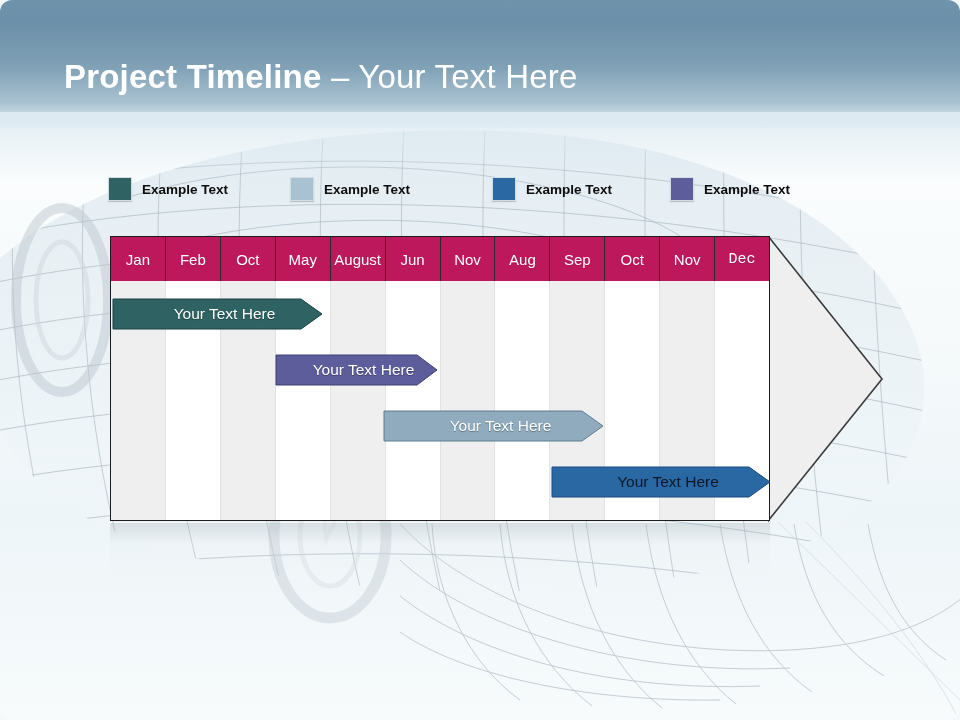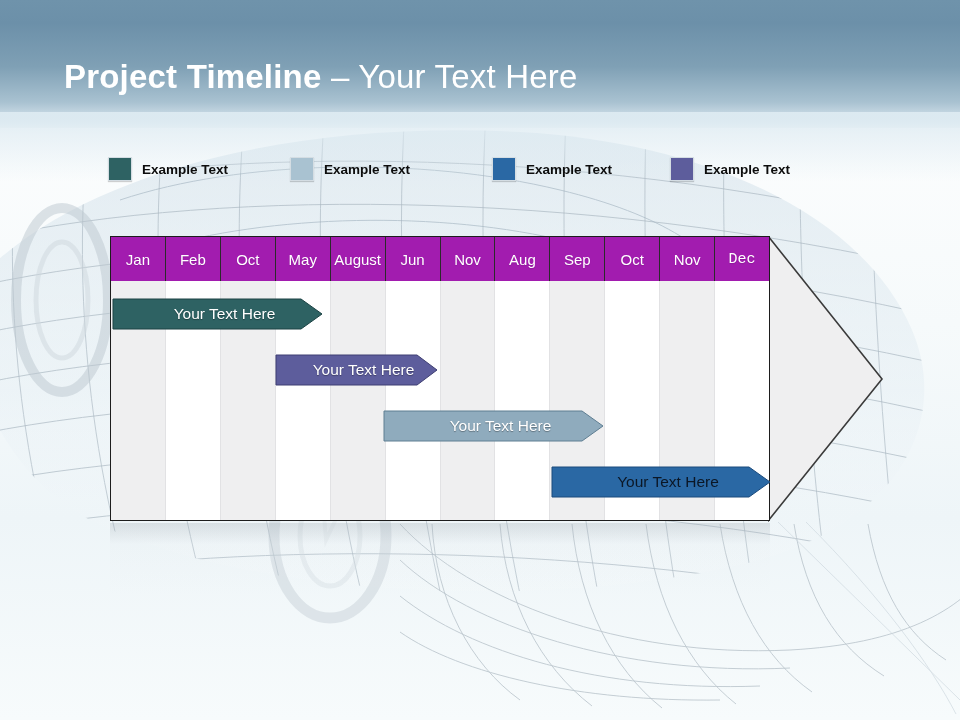--- a/index.html
+++ b/index.html
@@ -24,6 +24,7 @@
         #f6fafb 45%,
         #eef5f8 72%,
         #f7fbfc 100%);
+    border-radius: 12px;
   }
 
   

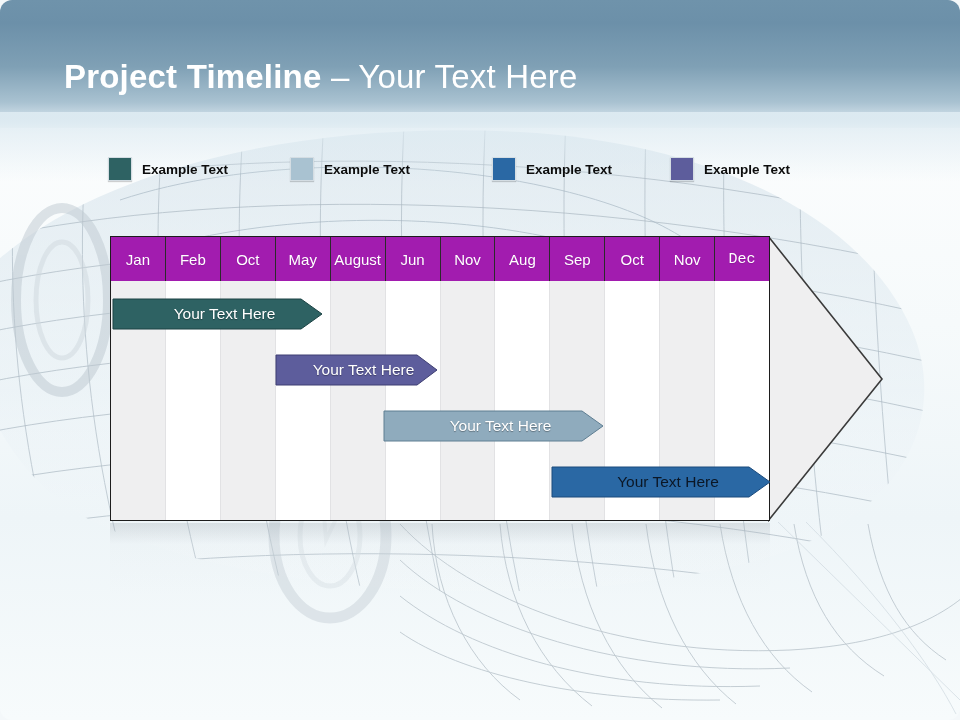--- a/index.html
+++ b/index.html
@@ -73,7 +73,7 @@
   .legend {
     position: absolute;
     left: 108px;
-    top: 156px;
+    top: 176px;
     width: 720px;
     height: 28px;
   }

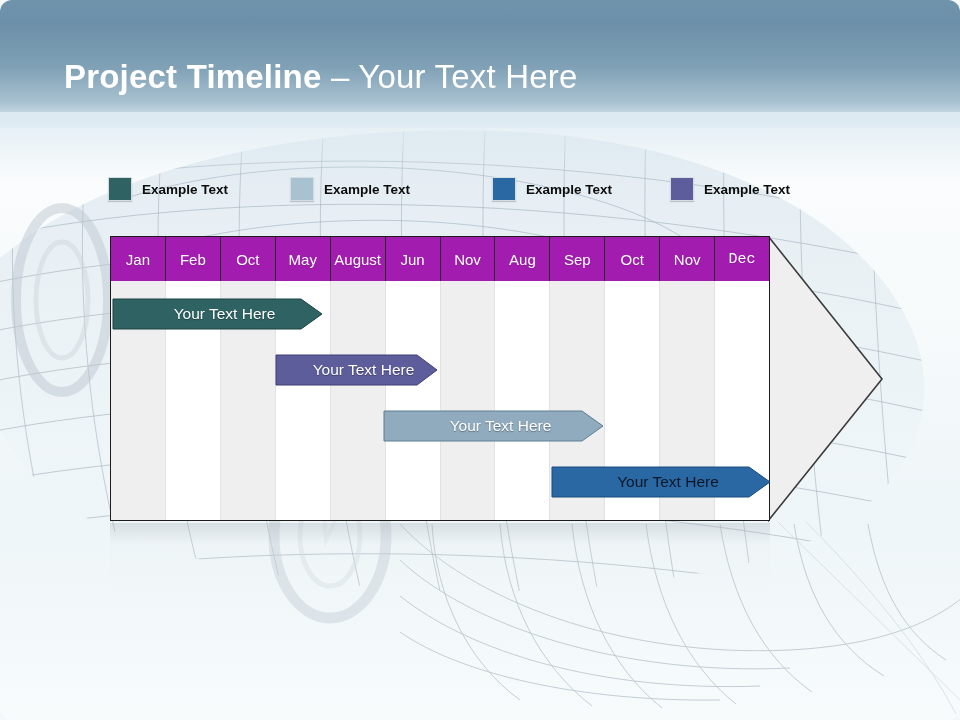--- a/index.html
+++ b/index.html
@@ -130,7 +130,7 @@
     width: 100%;
     height: 44px;
     display: flex;
-    background: #a21caf;
+    background: #be185d;
   }
   .head-cell {
     flex: 1 1 0;

